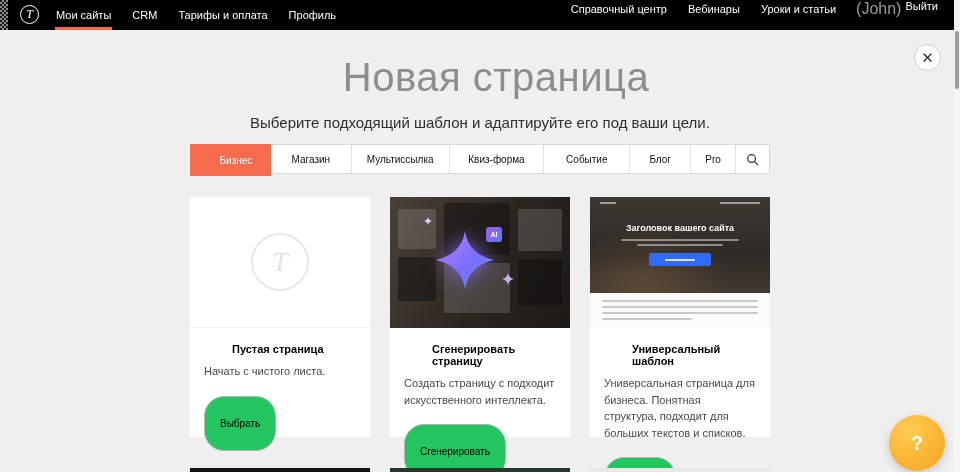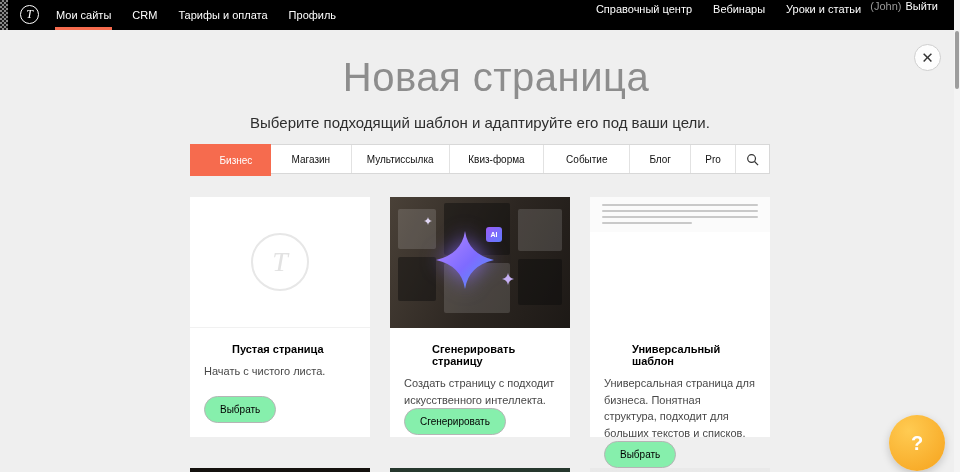--- a/index.html
+++ b/index.html
@@ -33,7 +33,7 @@
   .nav-item.active { border-bottom-color:var(--accent,#f66b4e); }
   .nav-right { margin-left:auto; display:flex; align-items:flex-start; margin-right:22px; }
   .nav-right .nav-item { margin-right:0; margin-left:19px; }
-  .user-name { color:#9a9a9a; margin-left:8px; font-size:11px; }
+  .user-name { color:#9a9a9a; margin-left:19px; font-size:16px; }
   .logout { color:#fff; font-size:11px; margin-left:4px; cursor:pointer; }
   
   .scrollbar {

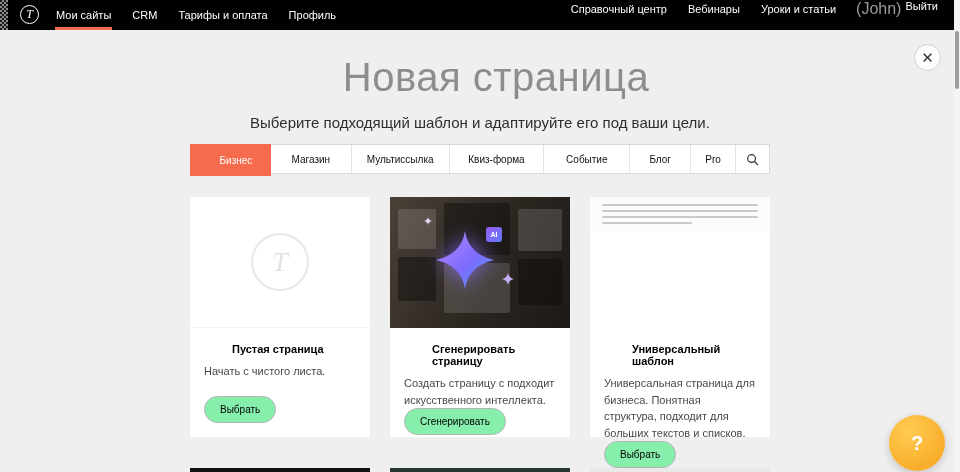--- a/index.html
+++ b/index.html
@@ -257,6 +257,18 @@
 
     <div class="card">
       <div class="card-img">
+        <div class="tpl-top">
+          <div class="tpl-nav">
+              <i class="l"></i>
+              <i class="r"></i>
+            </div>
+          <div class="tpl-heading">Заголовок вашего сайта</div>
+          <div class="tpl-line" style="width:118px; margin-top:6px;"></div>
+          <div class="tpl-line" style="width:86px; margin-top:3px;"></div>
+          <div class="tpl-btn">
+              <i></i>
+            </div>
+        </div>
         <div class="tpl-bottom">
           <div class="txt-bar" style="width:100%;"></div>
           <div class="txt-bar" style="width:100%;"></div>

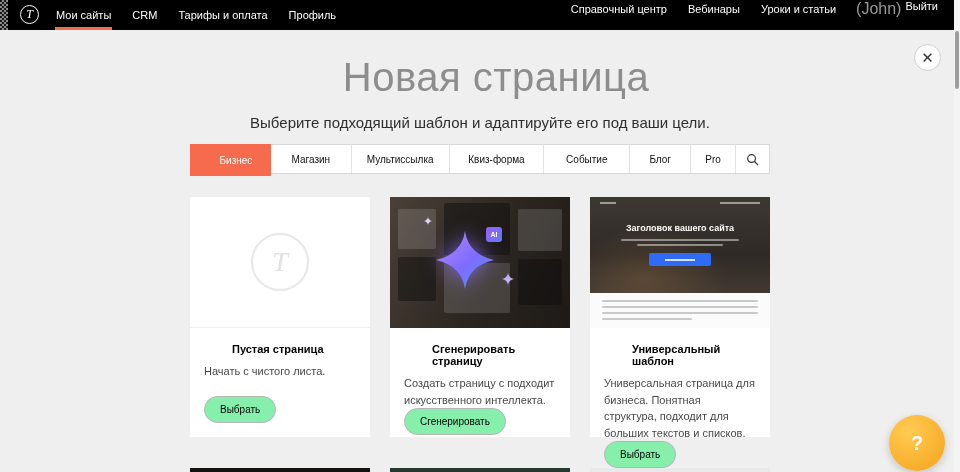--- a/index.html
+++ b/index.html
@@ -97,9 +97,9 @@
   .card-actions { margin-top:auto; display:flex; gap:9px; }
   .pill-btn {
     font-family:"Liberation Sans",sans-serif;
-    font-size:10px; color:#000; background:#86efac;
+    font-size:10px; color:#000; background:#22c55e;
     border:1px solid #b5b5b5; border-radius:20px;
-    padding:7px 15px; cursor:pointer; white-space:nowrap;
+    padding:21px 15px; cursor:pointer; white-space:nowrap;margin-top:16px;
   }
   
   .blank-img { background:#fff; border-bottom:1px solid #f1f1f1;

